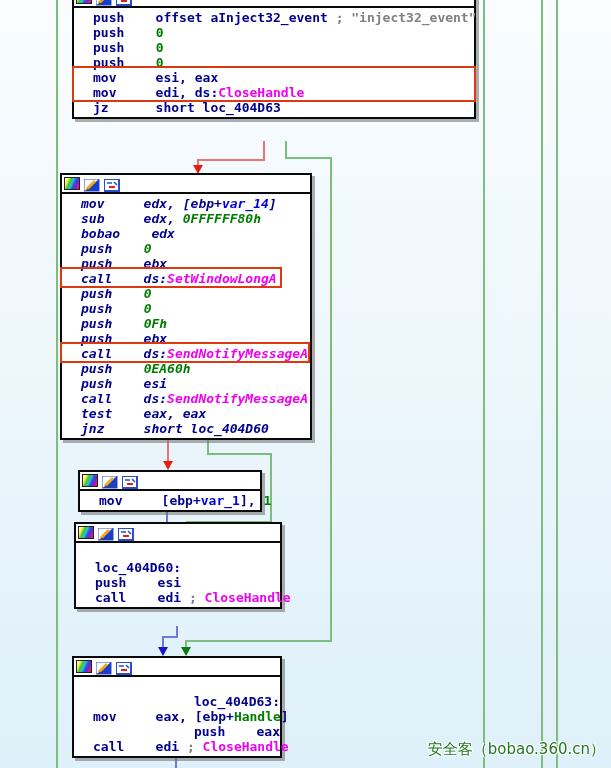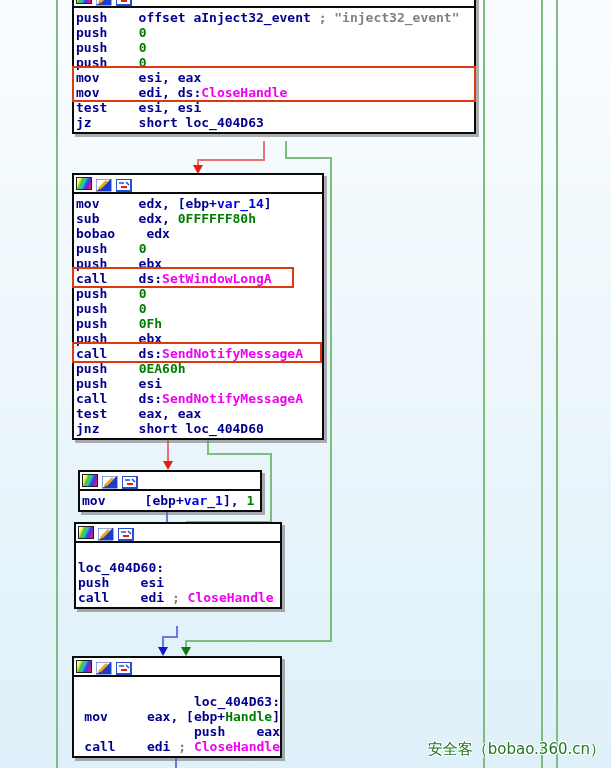--- a/index.html
+++ b/index.html
@@ -33,7 +33,7 @@
     border:1px solid #222;box-sizing:border-box;
     background:linear-gradient(115deg,#ffffff 4%,#f6ef3a 20%,#39c439 35%,#2bc7c7 48%,#2b51e0 63%,#7a1fd0 77%,#d01f8a 89%,#e01f1f 100%);
   }
-  .code{padding:2px 0 2px 2px;}
+  .code{padding:2px 0 2px 19px;}
   .line{height:15px;line-height:15px;font-size:13px;font-weight:bold;white-space:pre;}
   .tk-op{color:#00008c;}
   .tk-num{color:#007c00;}

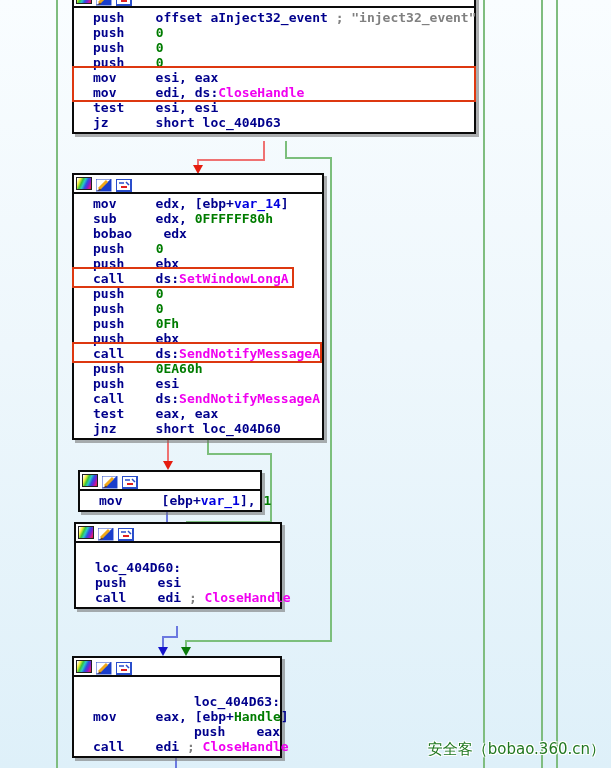--- a/index.html
+++ b/index.html
@@ -125,7 +125,6 @@
       <div class="line"><span class="tk-op">push    </span><span class="tk-num">0</span></div>
       <div class="line"><span class="tk-op">mov     esi, eax</span></div>
       <div class="line"><span class="tk-op">mov     edi, ds:</span><span class="tk-api">CloseHandle</span></div>
-      <div class="line"><span class="tk-op">test    esi, esi</span></div>
       <div class="line"><span class="tk-op">jz      short loc_404D63</span></div>
     </div>
 <div class="hlbox" style="top: 77px; height: 32px; left: -2px; right: -2px;"></div>

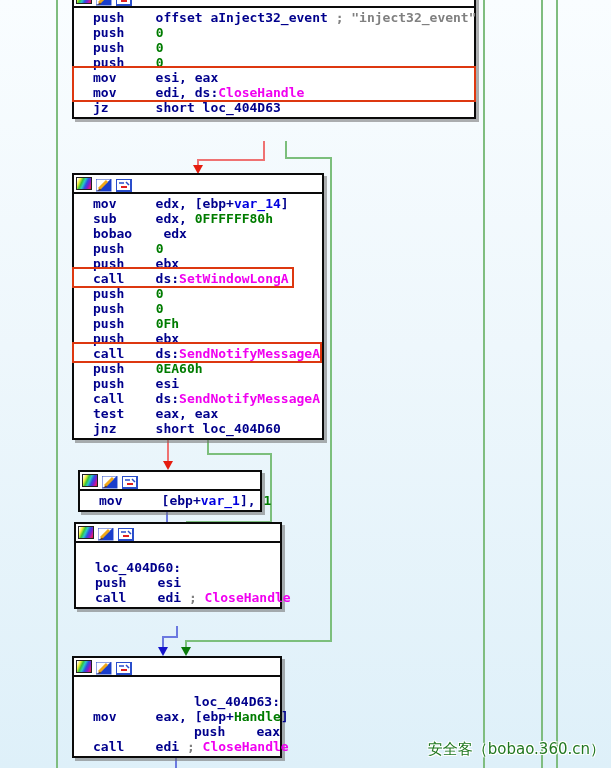--- a/index.html
+++ b/index.html
@@ -44,7 +44,7 @@
   .hlbox{position:absolute;border:2px solid #dd3810;pointer-events:none;}
   
   #b0{left:72px;top:-13px;width:400px;}
-  #b1{left:72px;top:173px;width:248px;}
+  #b1{left:60px;top:173px;width:248px;font-style:italic;}
   #b2{left:78px;top:470px;width:180px;}
   #b3{left:74px;top:522px;width:204px;}
   #b4{left:72px;top:656px;width:206px;text-align:right;}

